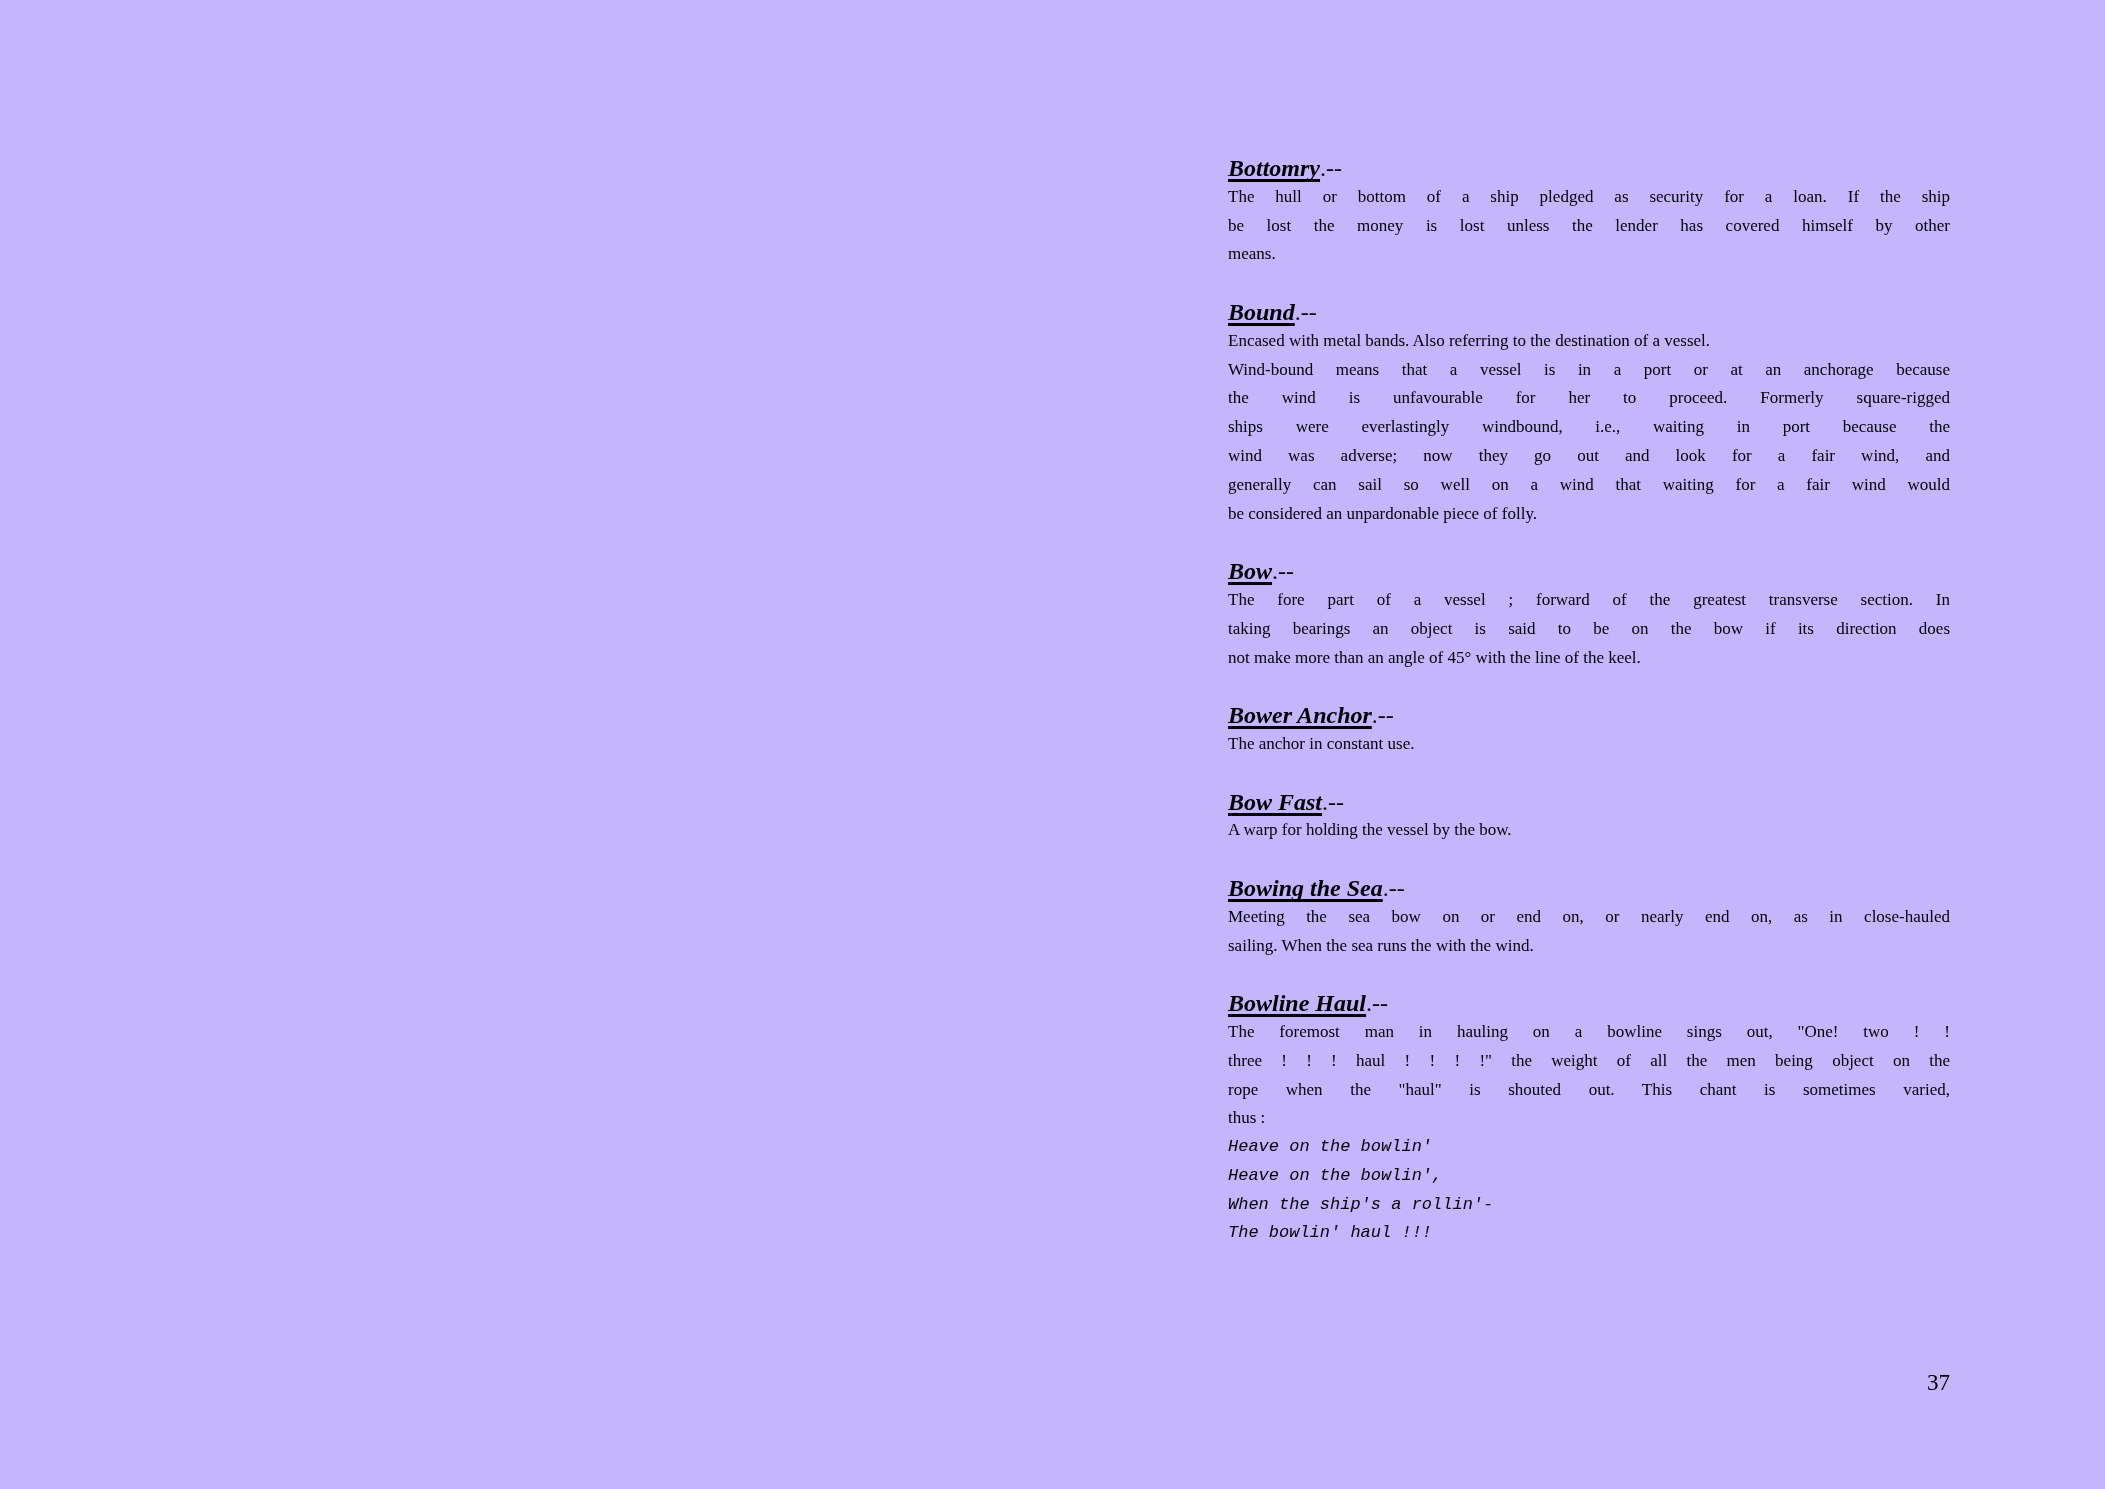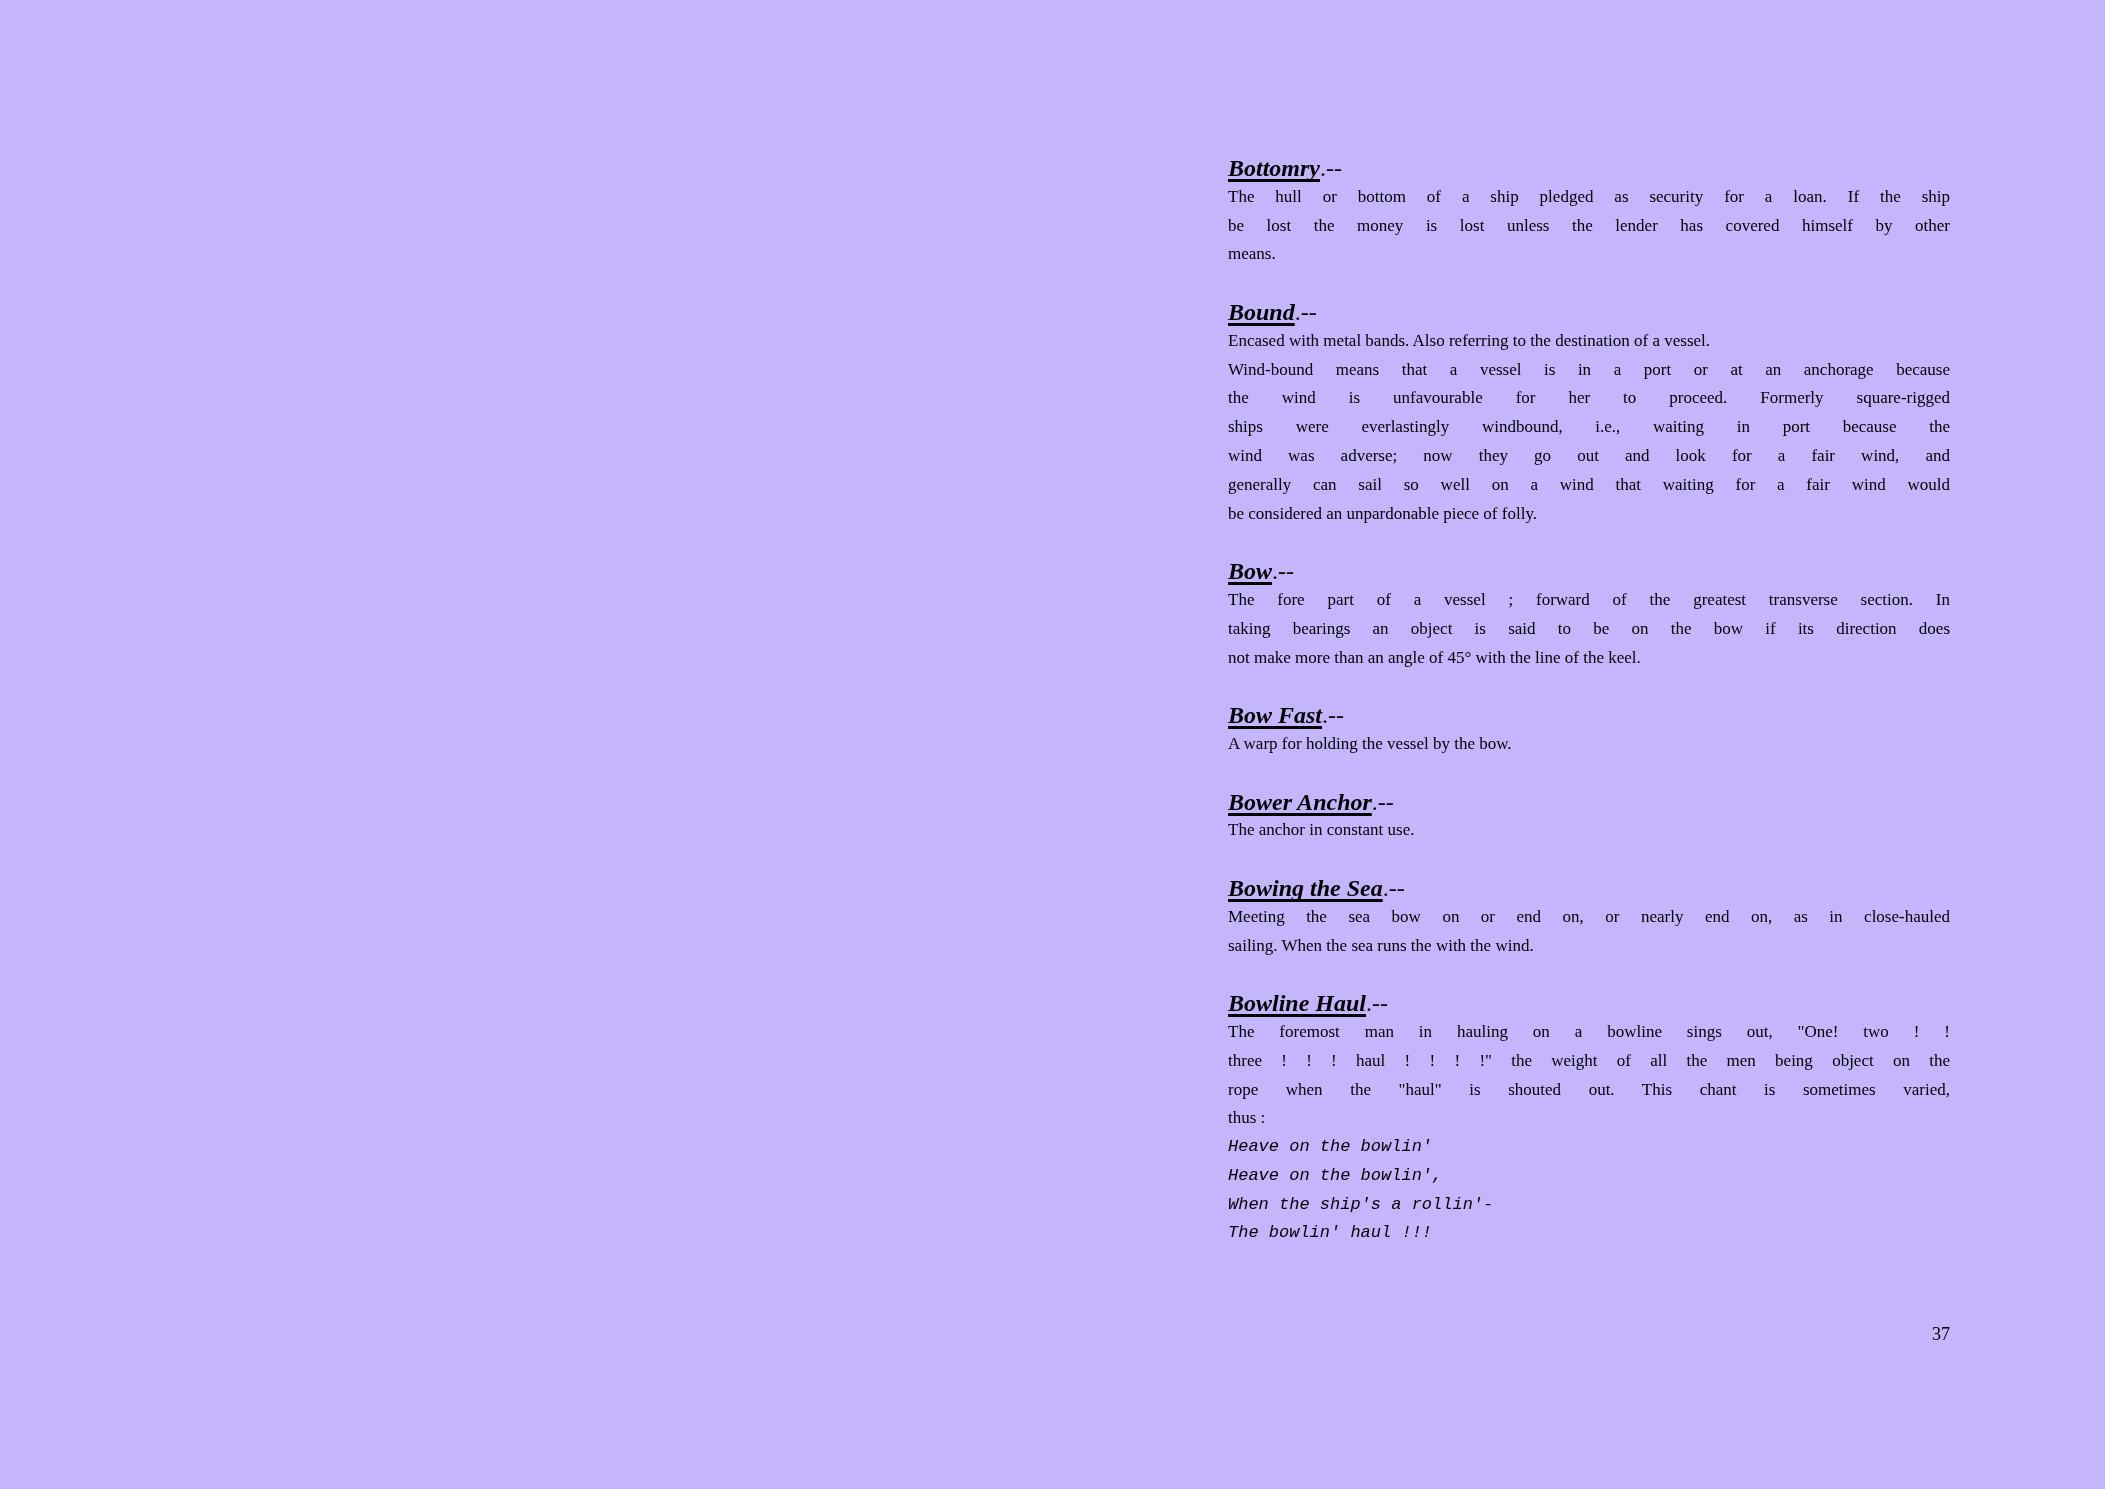--- a/index.html
+++ b/index.html
@@ -101,12 +101,12 @@
         <div class="line nj">not make more than an angle of 45° with the line of the keel.</div>
       </section>
       <section class="entry">
+        <div class="heading"><span class="term">Bower Anchor</span><span class="sep">.--</span></div>
+        <div class="line nj">The anchor in constant use.</div>
+      </section>
+      <section class="entry">
         <div class="heading"><span class="term">Bow Fast</span><span class="sep">.--</span></div>
         <div class="line nj">A warp for holding the vessel by the bow.</div>
-      </section>
-      <section class="entry">
-        <div class="heading"><span class="term">Bower Anchor</span><span class="sep">.--</span></div>
-        <div class="line nj">The anchor in constant use.</div>
       </section>
       <section class="entry">
         <div class="heading"><span class="term">Bowing the Sea</span><span class="sep">.--</span></div>

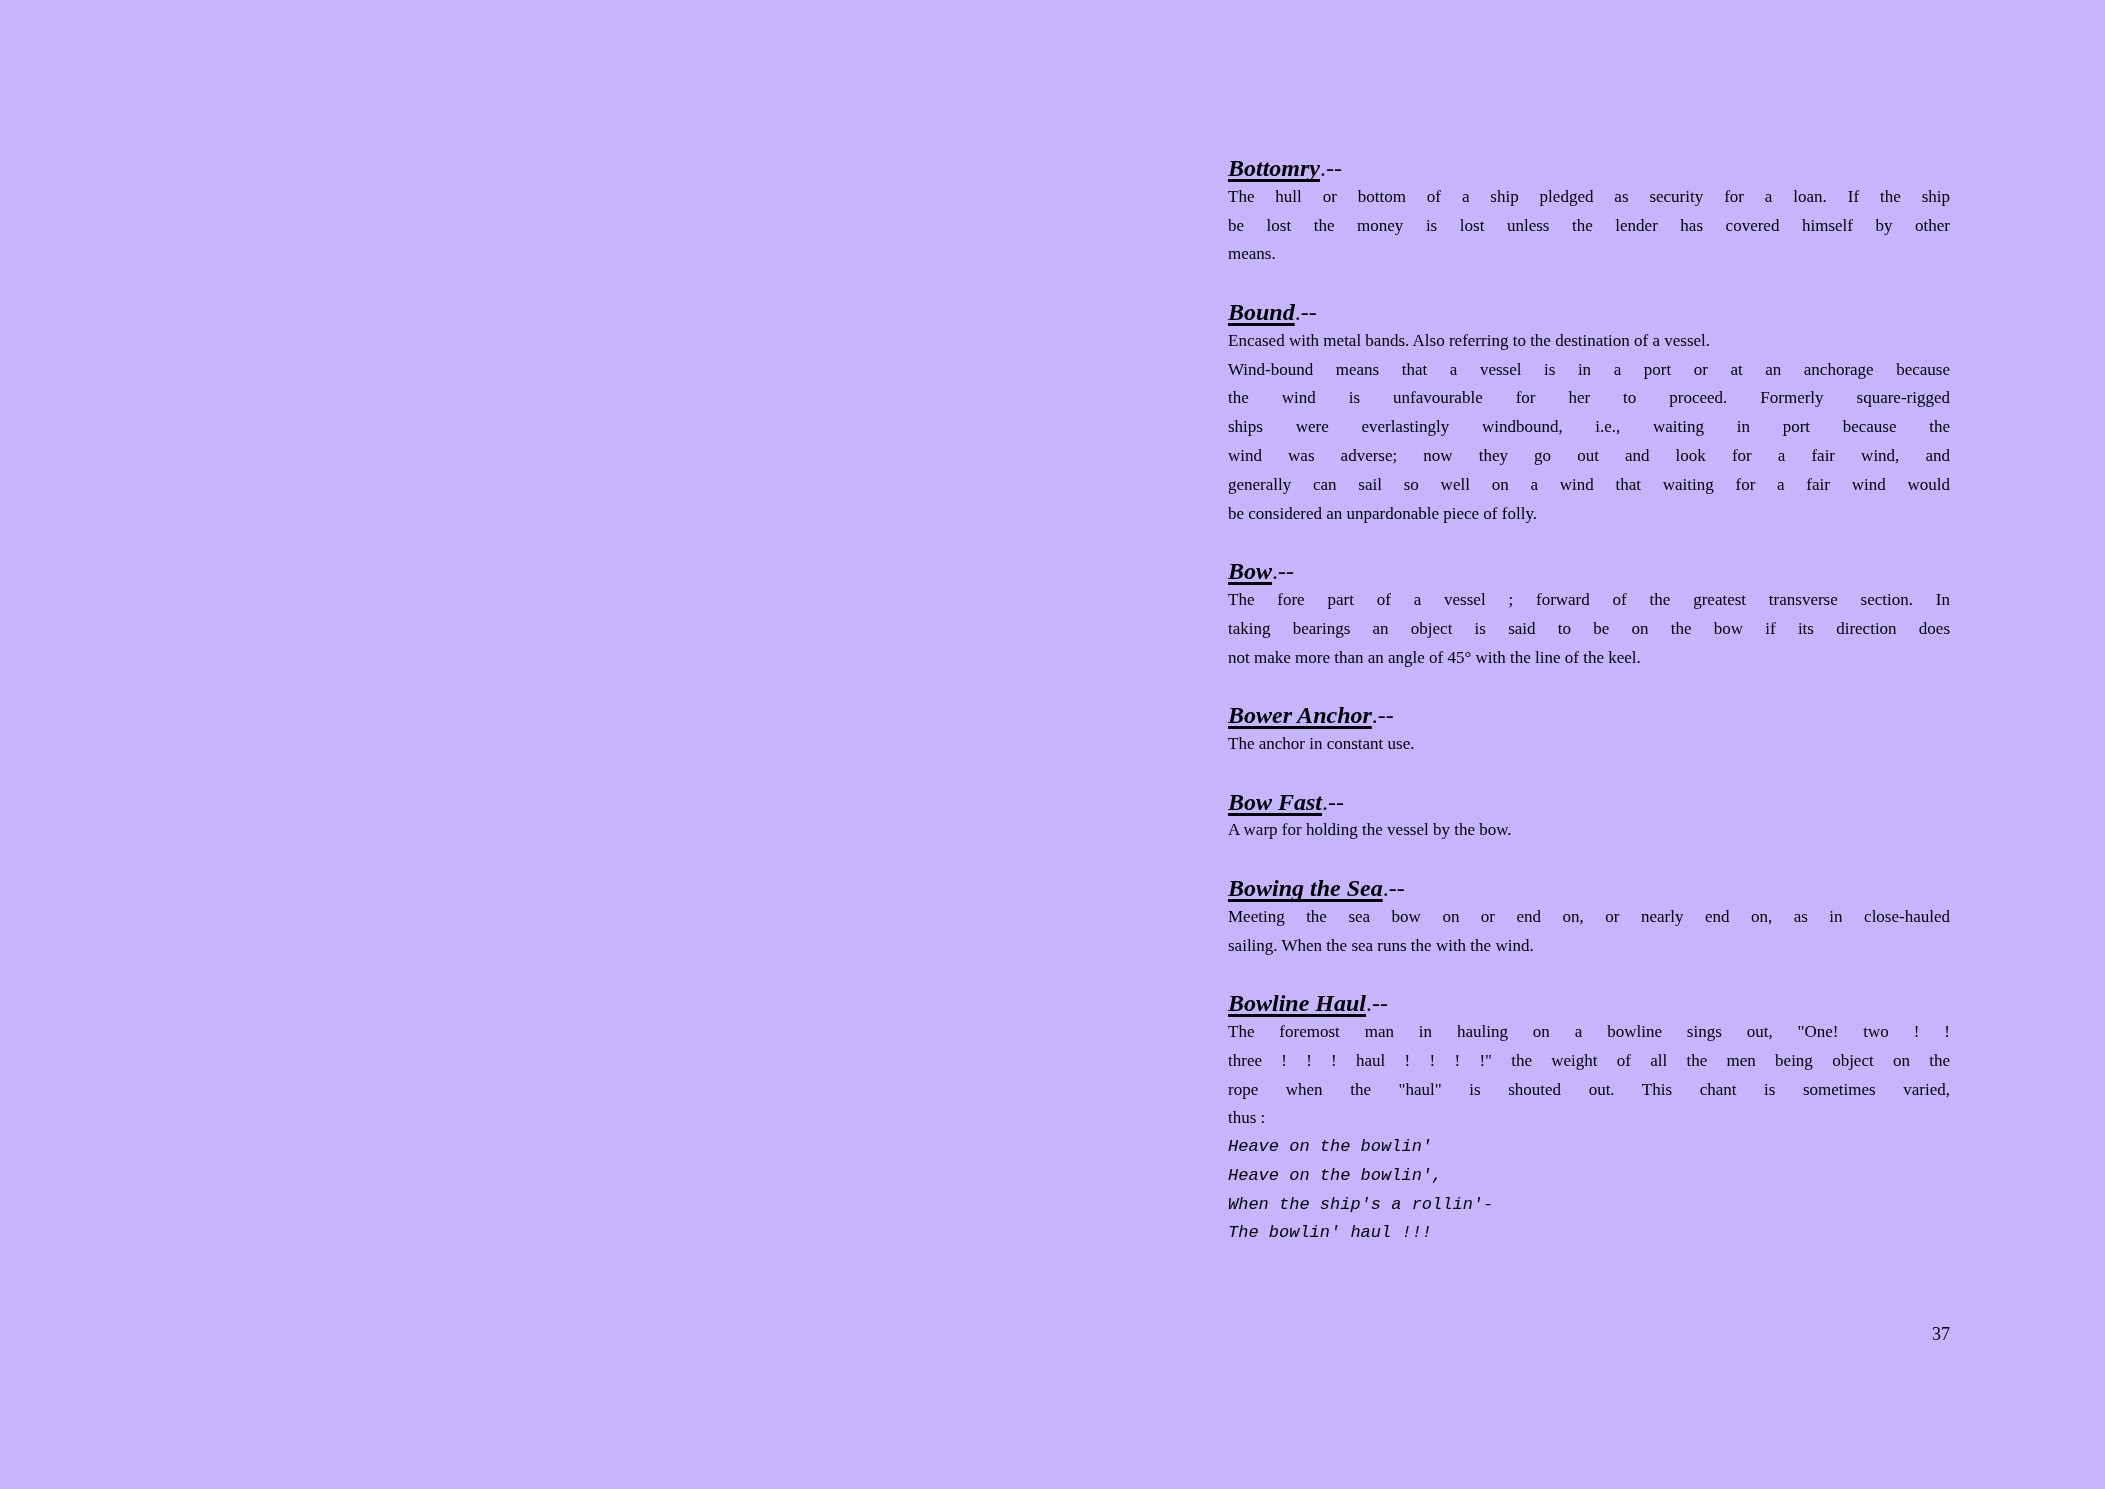--- a/index.html
+++ b/index.html
@@ -66,10 +66,10 @@
   .page-number {
     position: absolute;
     left: 1228px;
-    top: 1320px;
+    top: 1369px;
     width: 722px;
     text-align: right;
-    font-size: 18px;
+    font-size: 23px;
     line-height: 28.8px;
   }
 </style>

